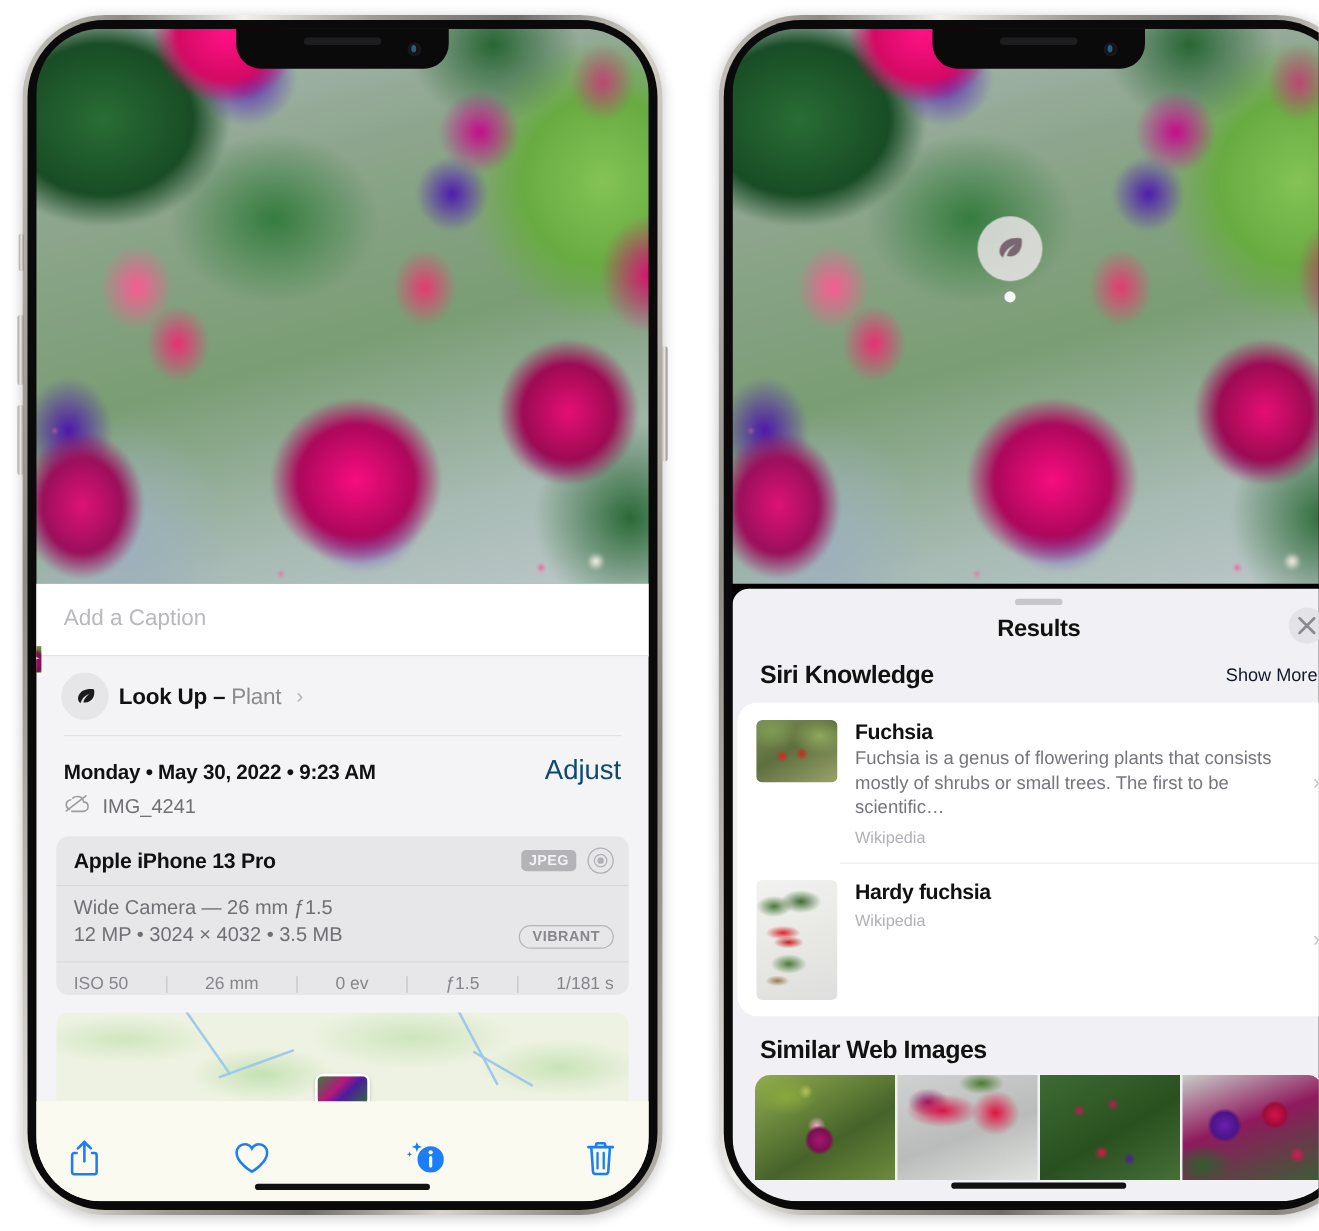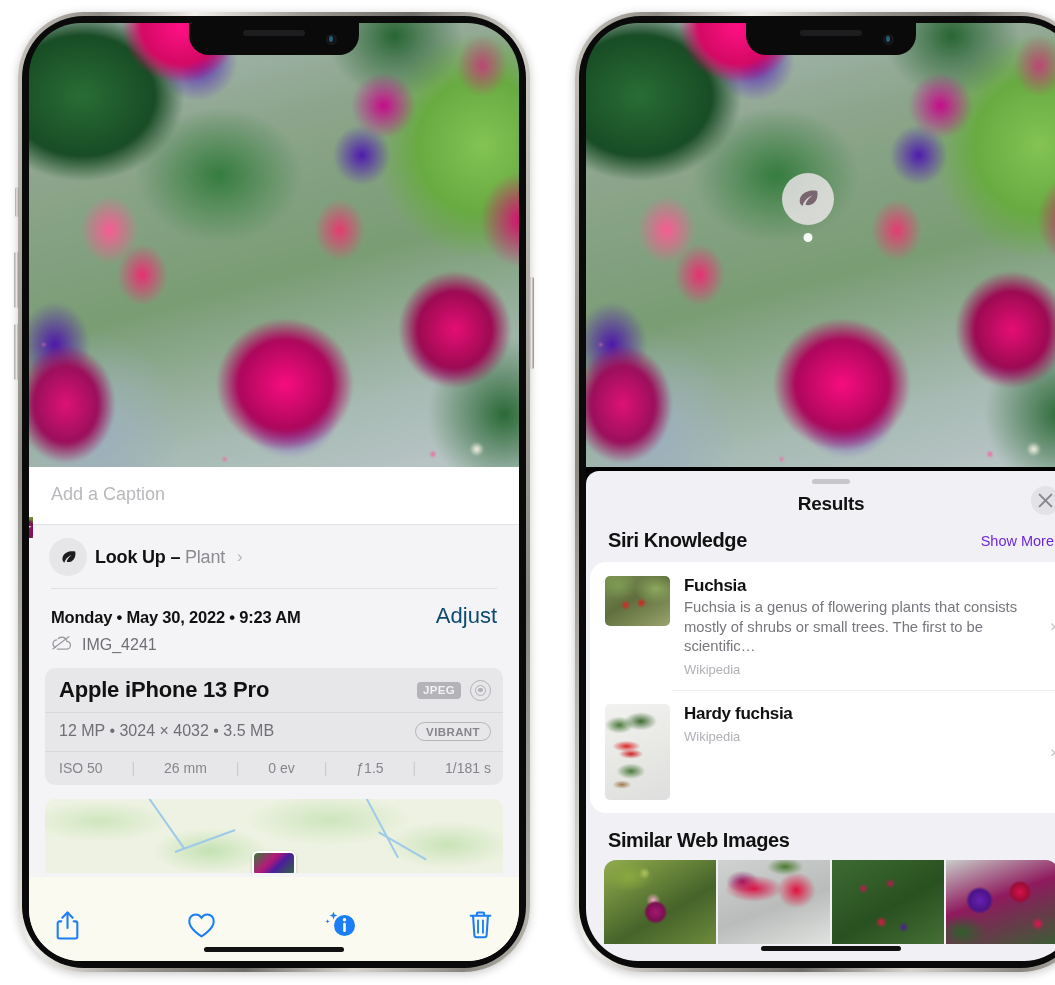--- a/index.html
+++ b/index.html
@@ -244,7 +244,7 @@
   }
   .sec-head{ display:flex; align-items:center; padding: 0 22px 10px; }
   .sec-title{ font-size:20px; font-weight:700; color:#111; letter-spacing:-.4px; }
-  .show-more{ margin-left:auto; font-size:14.5px; color:#6d28d9; }
+  .show-more{ margin-left:auto; font-size:14.5px; color:#0f172a; }
 
   .card{ margin: 0 4px; background:#fff; border-radius:16px; overflow:hidden; }
   .kitem{ display:flex; gap:14px; padding: 14px 16px 13px 15px; position:relative; align-items:flex-start; }

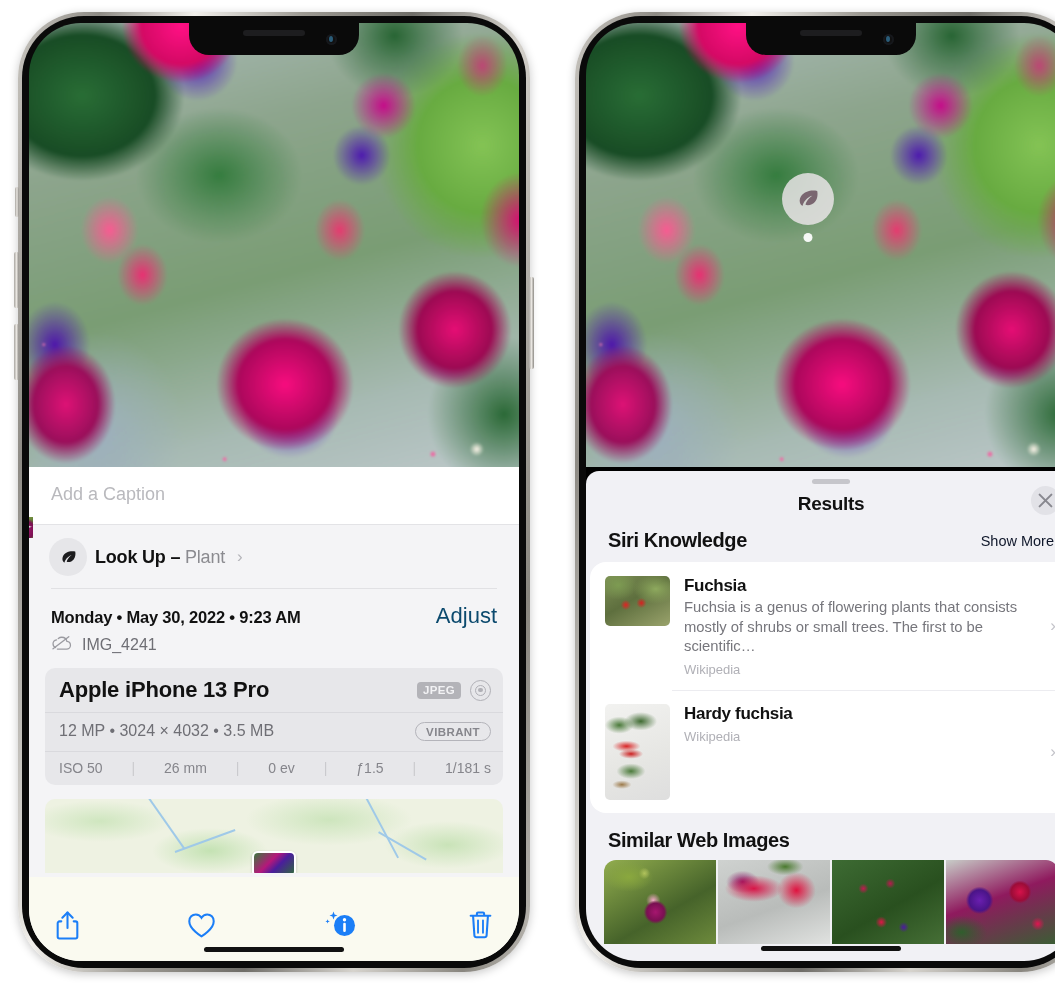--- a/index.html
+++ b/index.html
@@ -165,7 +165,7 @@
     display:flex; align-items:center; padding: 9px 12px 9px 14px;
     border-bottom:1px solid #d9d9dd;
   }
-  .cam-title{ font-size:22px; font-weight:700; color:#111; letter-spacing:-.2px;}
+  .cam-title{ font-size:17px; font-weight:700; color:#111; letter-spacing:-.2px;}
   .jpeg-badge{
     margin-left:auto; background:#b3b3b8; color:#f2f2f4;
     font-size:11.5px; font-weight:700; padding:2.5px 6px; border-radius:4px;

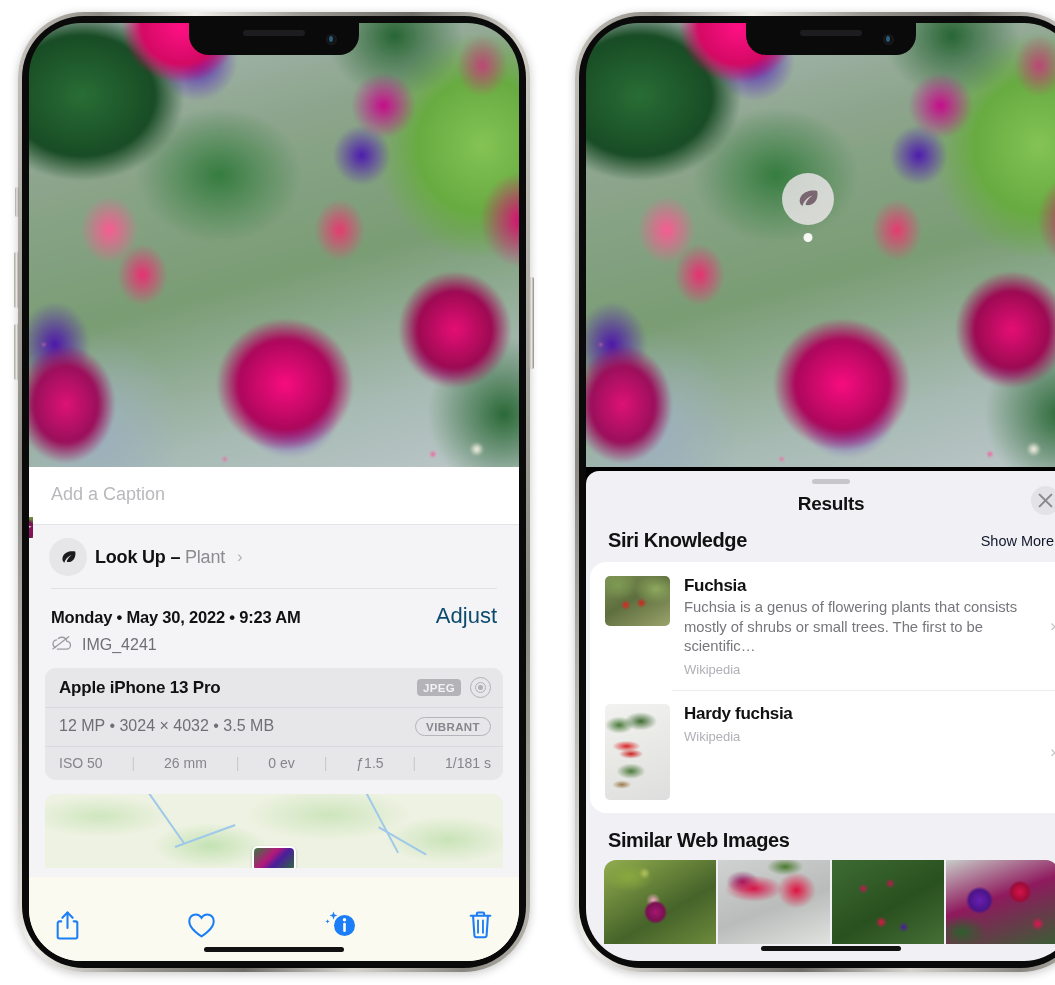--- a/index.html
+++ b/index.html
@@ -377,6 +377,7 @@
               </span>
           </div>
           <div class="cam-body">
+            <div class="cam-line1">Wide Camera — 26 mm ƒ1.5</div>
             <div class="cam-line2">
               <span>12 MP • 3024 × 4032 • 3.5 MB</span>
               <span class="vibrant">VIBRANT</span>

